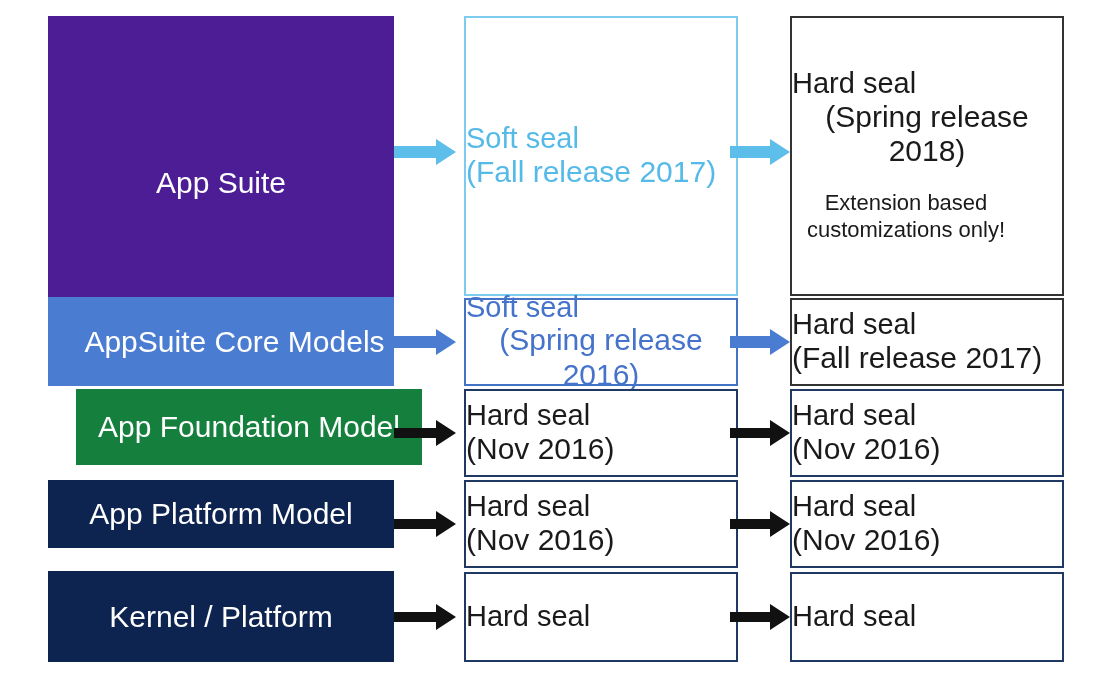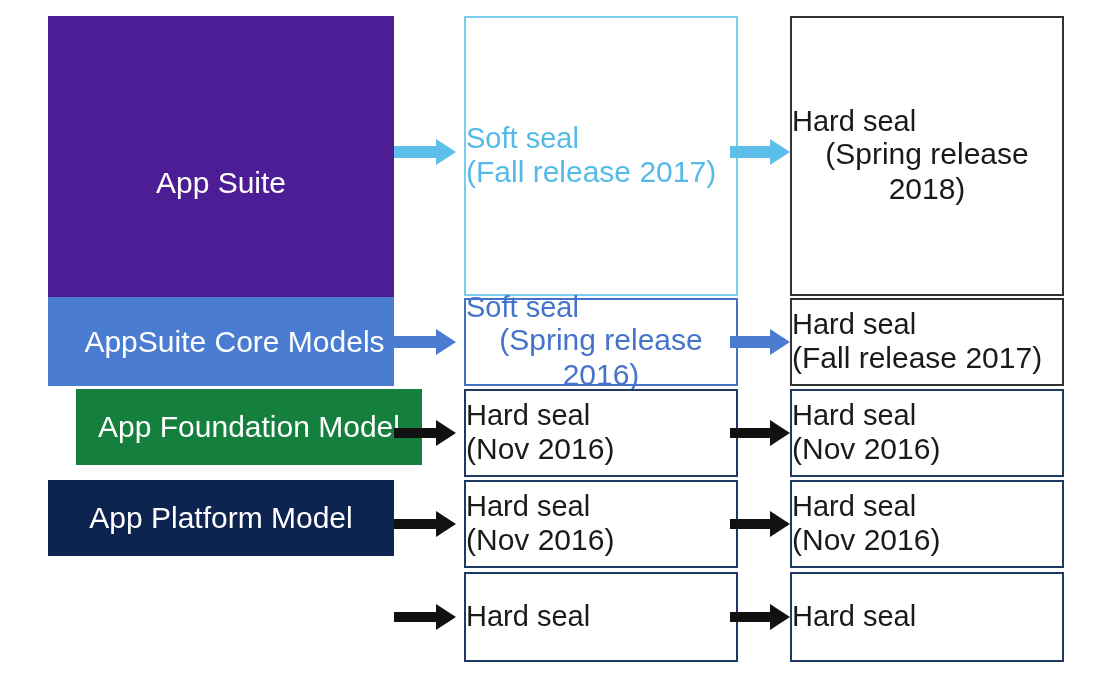--- a/index.html
+++ b/index.html
@@ -150,6 +150,7 @@
   <div class="box col-right row-1 edge-black text-black">
     <div class="title">Hard seal</div>
     <div class="subtitle">(Spring release 2018)</div>
+    <div class="note">Extension based customizations only!</div>
   </div>
 
   <div class="box col-right row-2 edge-black text-black">

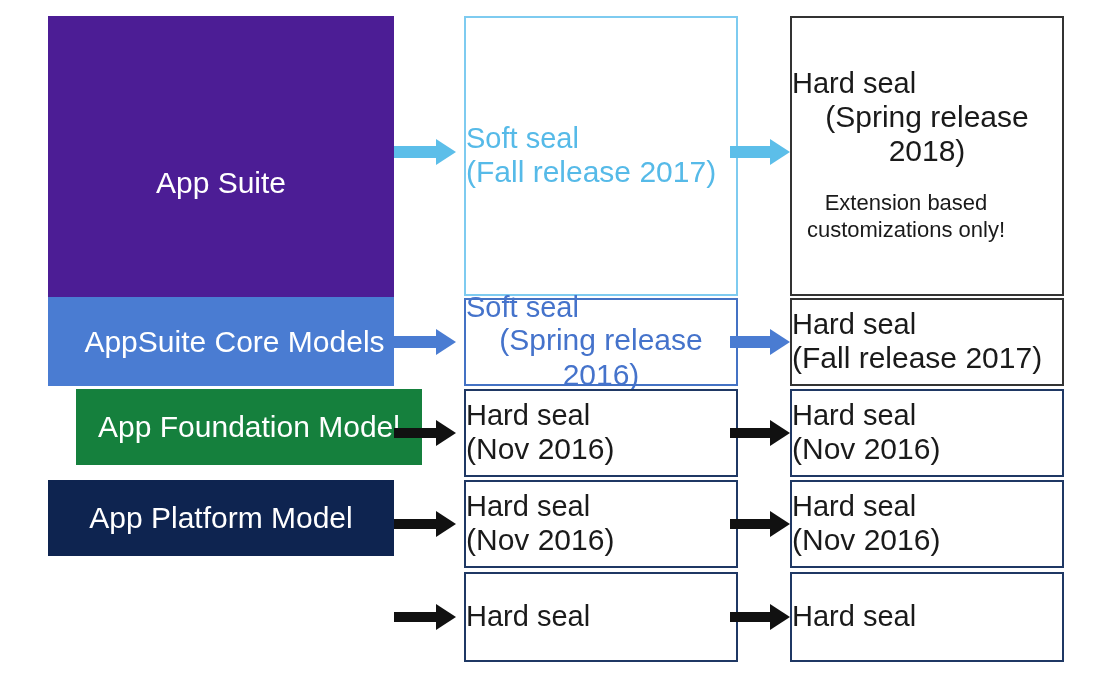--- a/index.html
+++ b/index.html
@@ -34,7 +34,7 @@
   .layer-1 { top: 16px;  height: 333px; background: #4c1d95; }
   .layer-2 { top: 297px; height: 89px;  background: #4A7CD2; padding-left: 27px; }
   .layer-3 { top: 389px; height: 76px;  background: #15803d; margin-left: 28px; }
-  .layer-4 { top: 480px; height: 76px;  background: #0E2450; }
+  .layer-4 { top: 480px; height: 68px;  background: #0E2450; }
   .layer-5 { top: 571px; height: 91px;  background: #0E2450; }
 
   

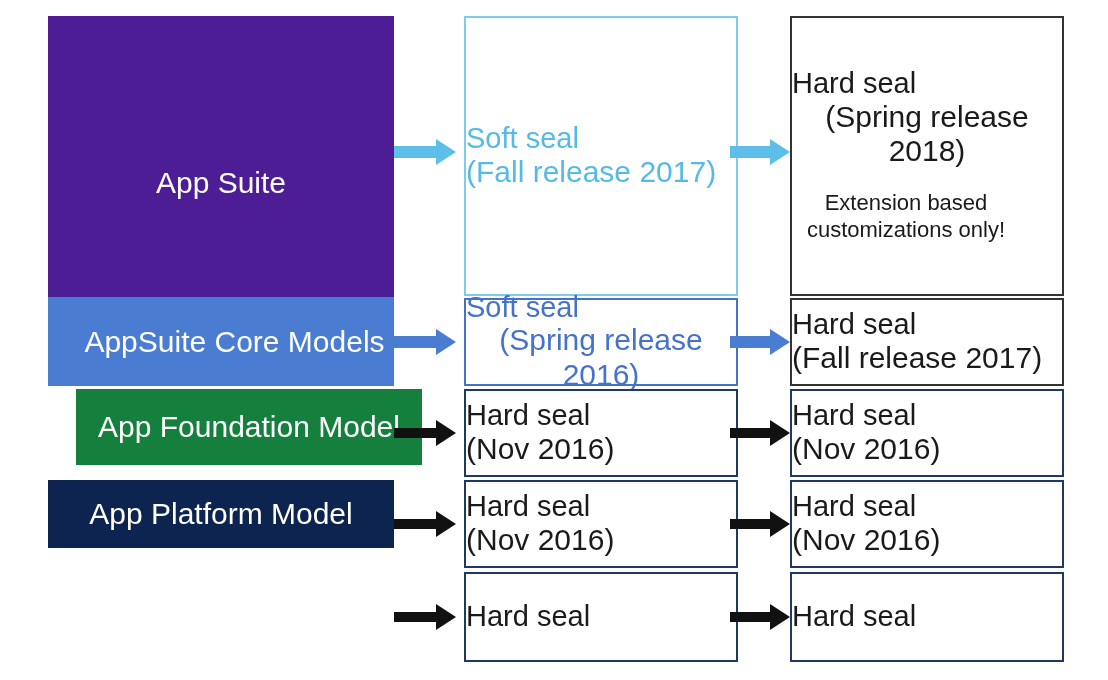--- a/index.html
+++ b/index.html
@@ -122,6 +122,9 @@
     <div class="label">App Platform Model</div>
   </div>
 
+  <div class="layer layer-5">
+    <div class="label">Kernel / Platform</div>
+  </div>
 
   <div class="box col-mid row-1 edge-sky text-sky">
     <div class="title">Soft seal</div>

